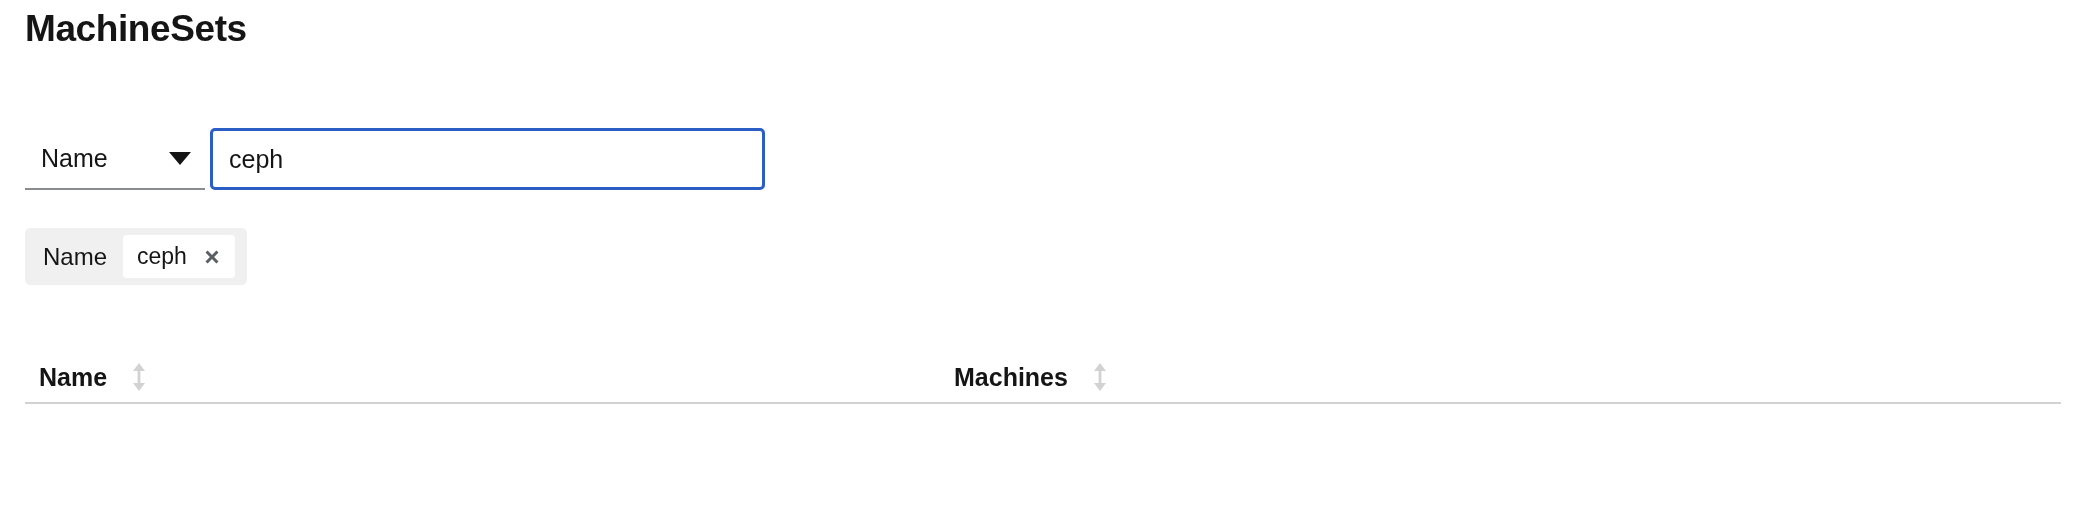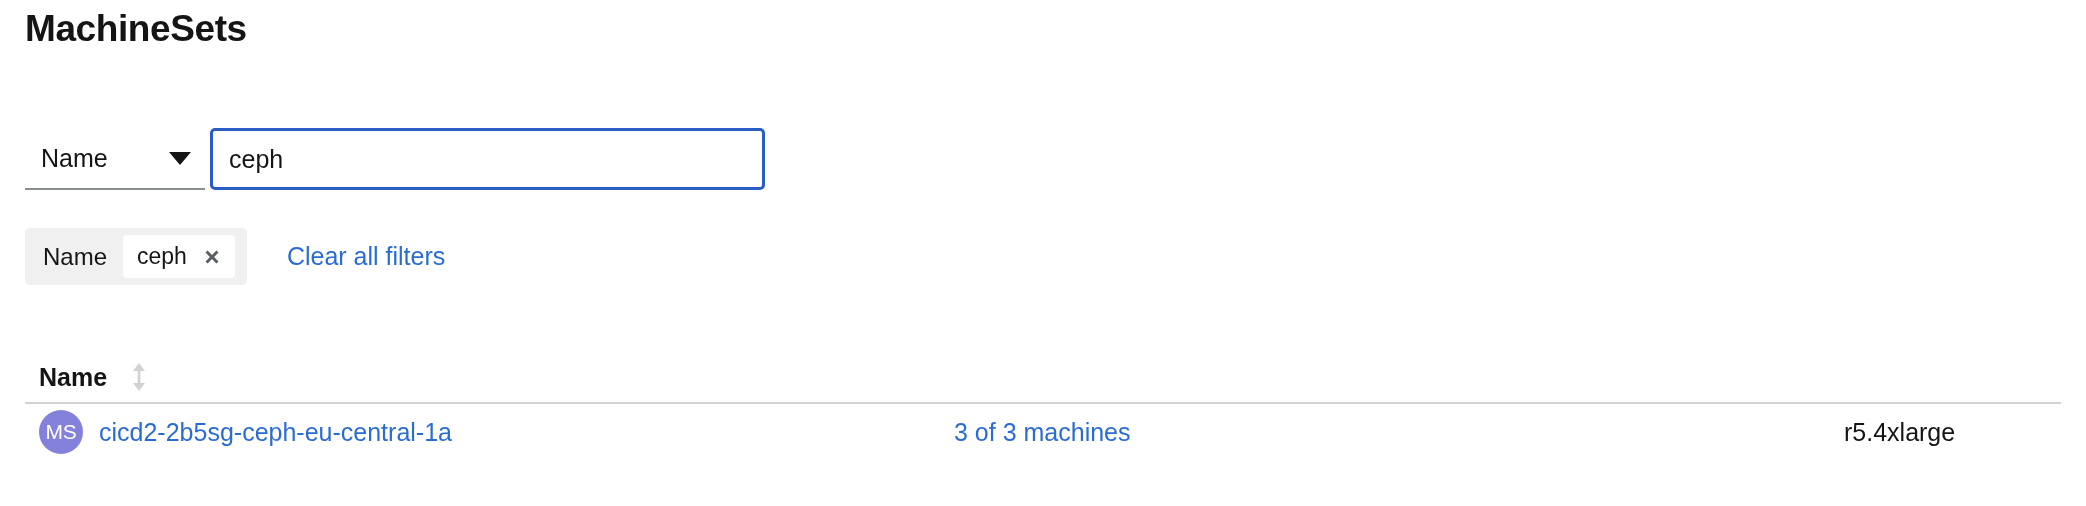--- a/index.html
+++ b/index.html
@@ -271,7 +271,6 @@
       </span>
     </div>
 
-    <a class="clear-filters">Clear all filters</a>
 
   </div>
 

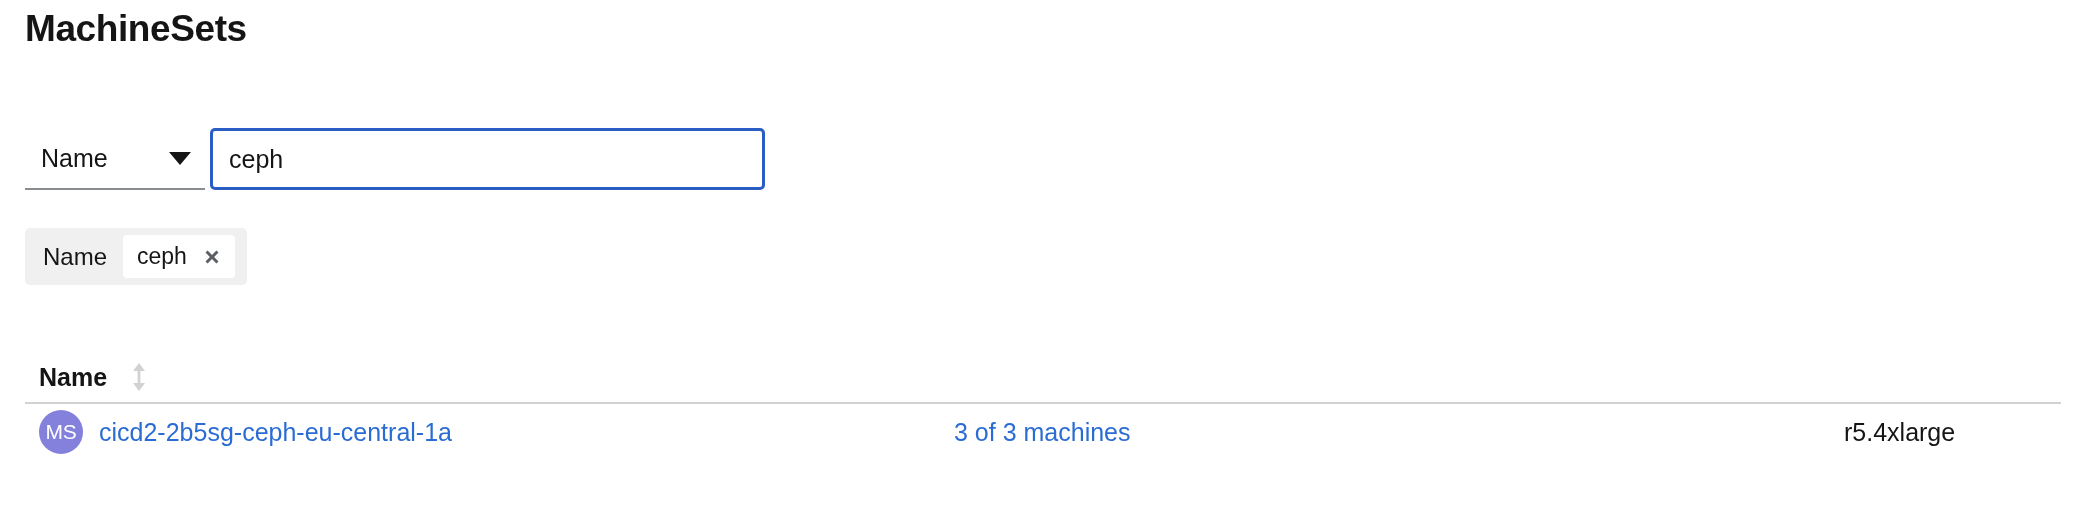--- a/index.html
+++ b/index.html
@@ -289,6 +289,16 @@
         </span>
       </div>
 
+      <div class="th col-machines">
+        <span class="th-label">Machines</span>
+        <span class="sort-icon">
+          <svg width="16" height="30" viewBox="0 0 16 30" aria-hidden="true">
+            <path d="M8 1 L14 9 L2 9 Z" fill="#d2d2d2"></path>
+            <rect x="6.6" y="8" width="2.8" height="14" fill="#d2d2d2"></rect>
+            <path d="M8 29 L14 21 L2 21 Z" fill="#d2d2d2"></path>
+          </svg>
+        </span>
+      </div>
 
 
     </div>

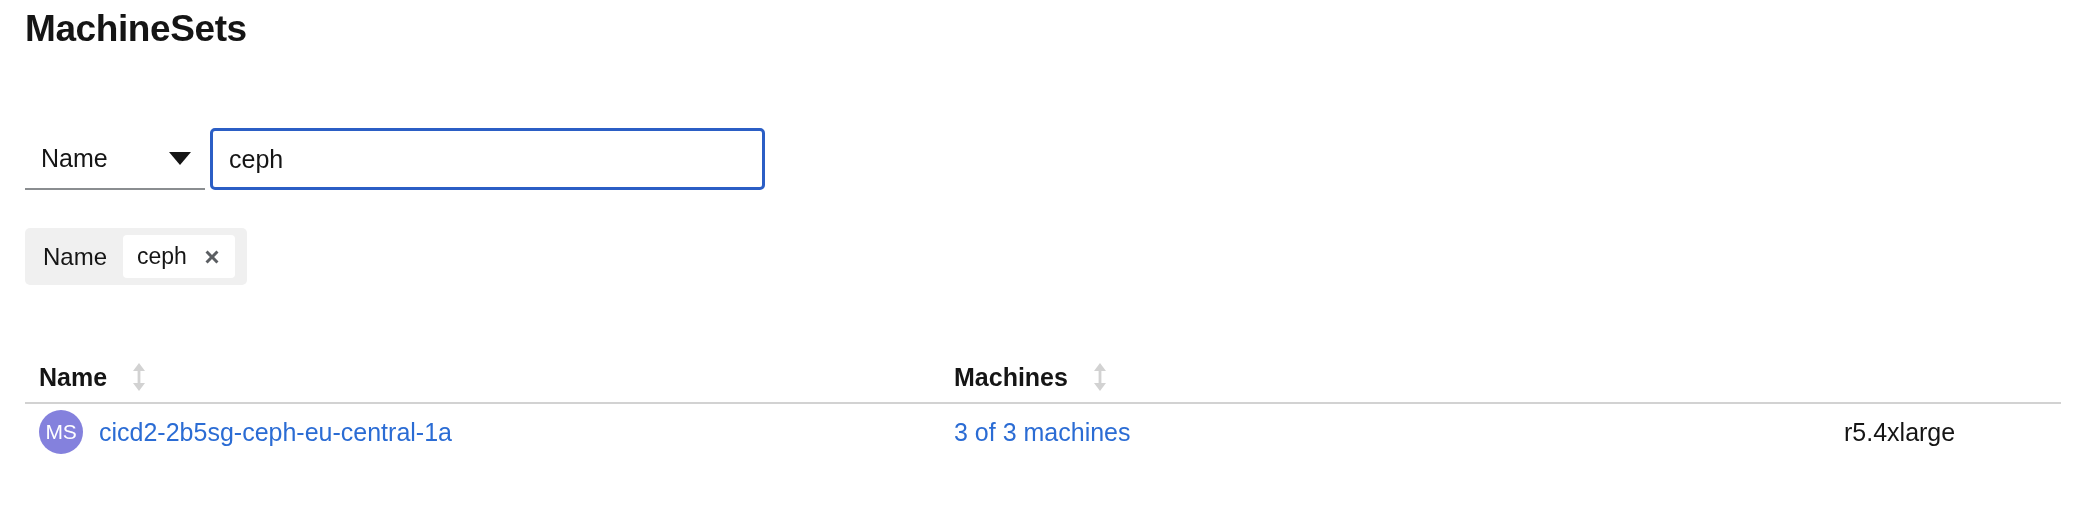--- a/index.html
+++ b/index.html
@@ -303,22 +303,6 @@
 
     </div>
 
-    <div class="table-row-body">
-
-      <div class="td col-name">
-        <span class="res-badge">MS</span>
-        <a class="res-link">cicd2-2b5sg-ceph-eu-central-1a</a>
-      </div>
-
-      <div class="td col-machines">
-        <a class="machines-link">3 of 3 machines</a>
-      </div>
-
-      <div class="td col-instance">
-        <span class="instance-text">r5.4xlarge</span>
-      </div>
-
-    </div>
 
   </div>
 

